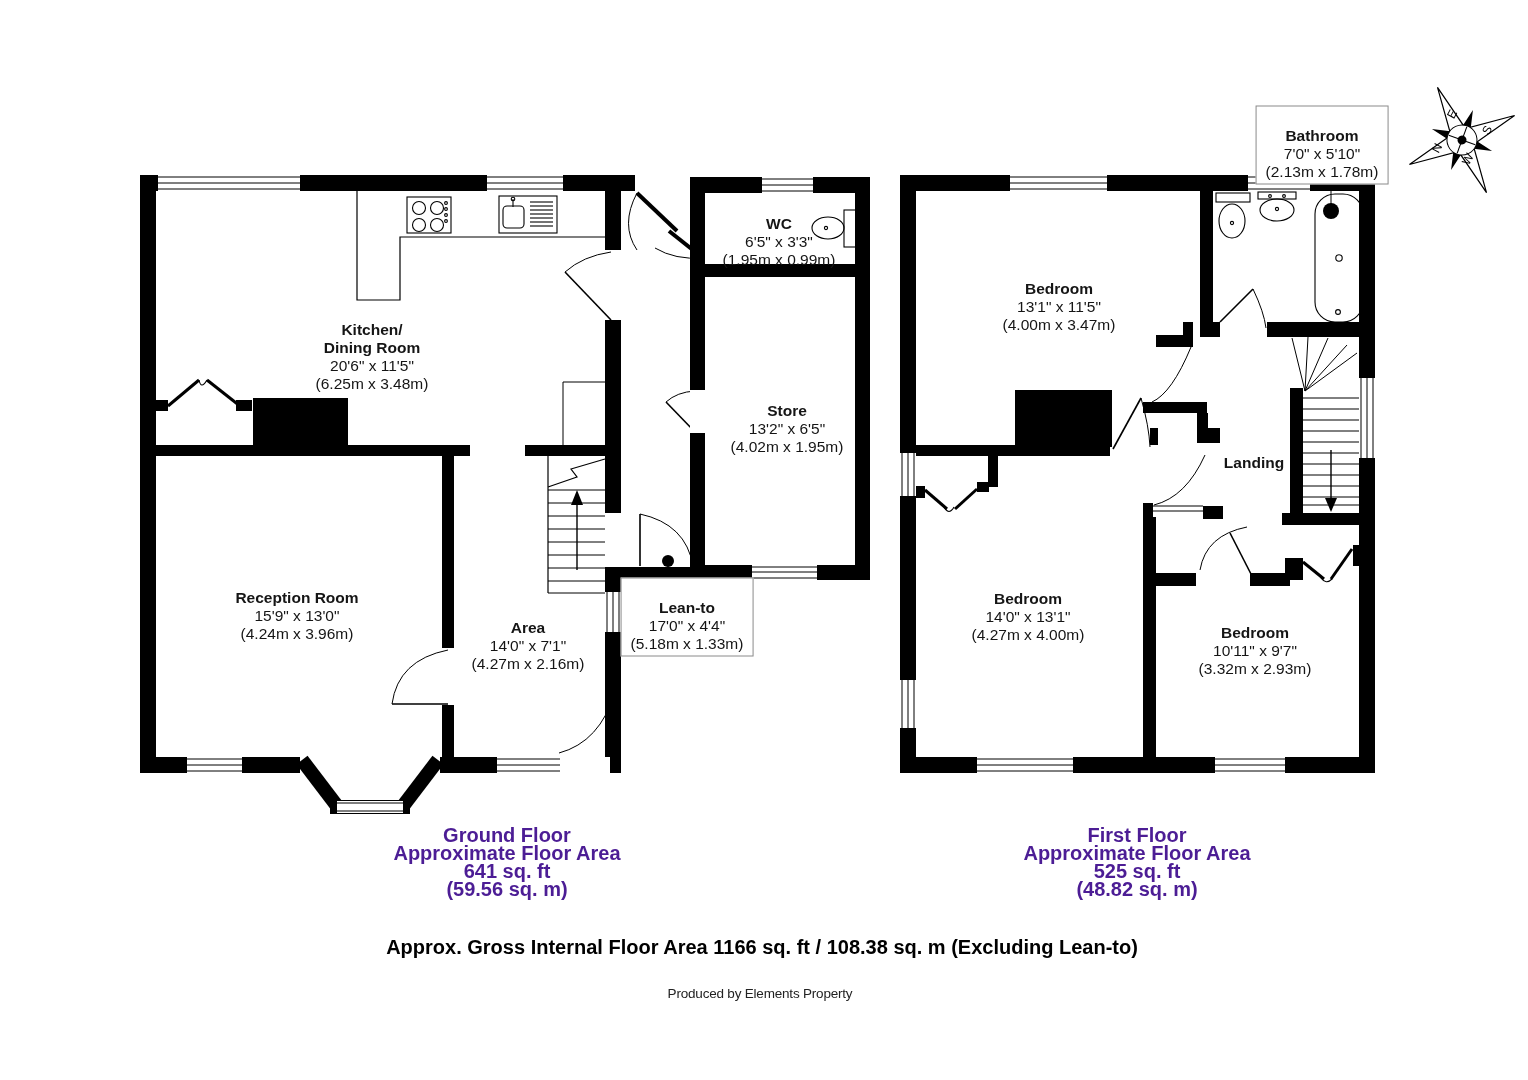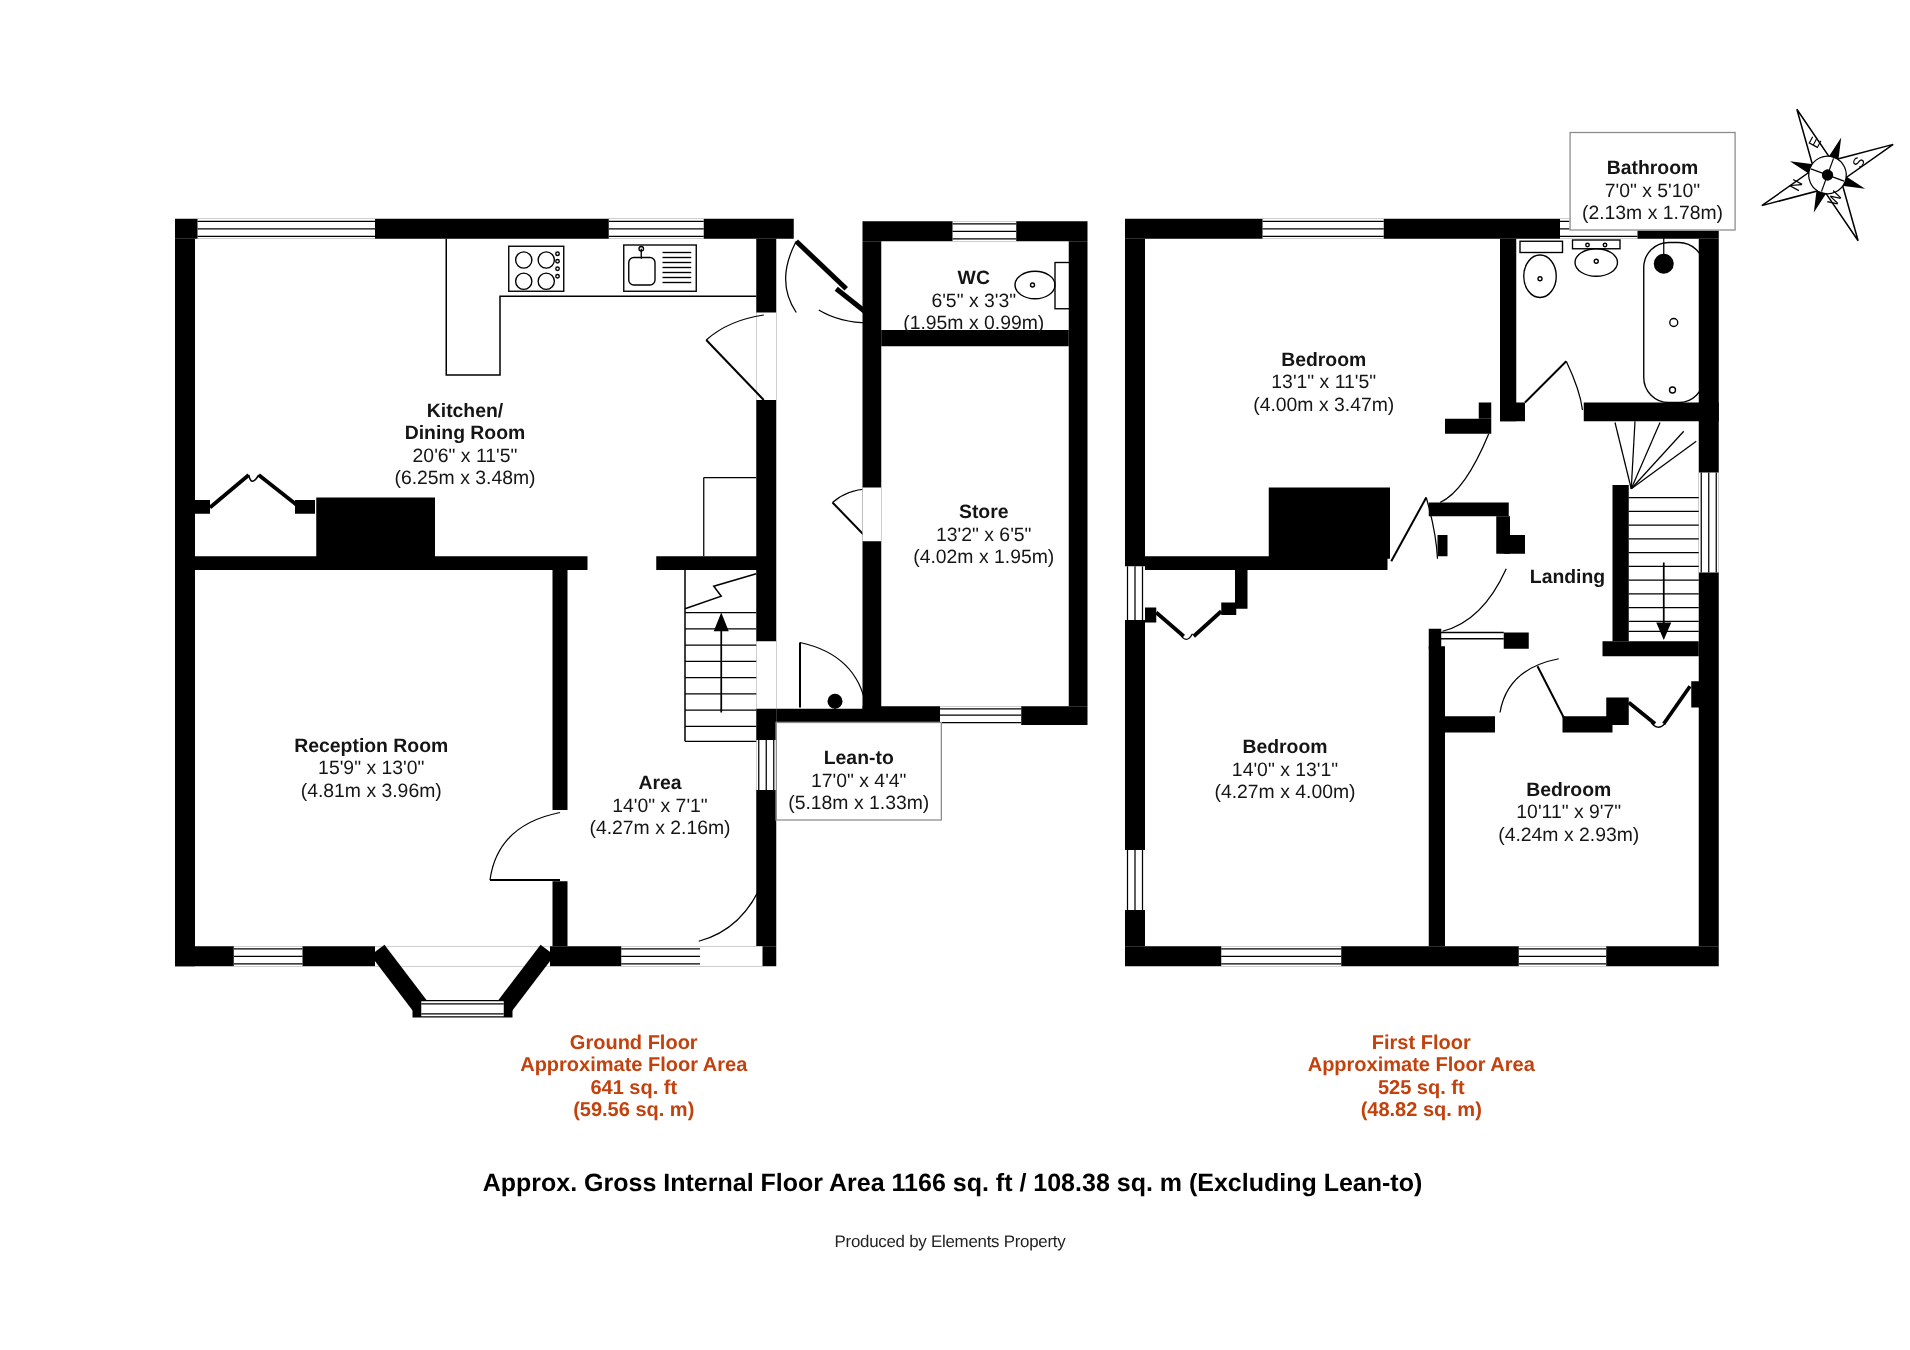--- a/index.html
+++ b/index.html
@@ -329,7 +329,7 @@
   <div class="room-label" style="left:297px;top:606px">
     <span class="rn">Reception Room</span>
     <span class="rd">15'9" x 13'0"</span>
-    <span class="rd">(4.81m x 3.96m)</span>
+    <span class="rd">(4.24m x 3.96m)</span>
   </div>
 
   <div class="room-label" style="left:528px;top:636px">

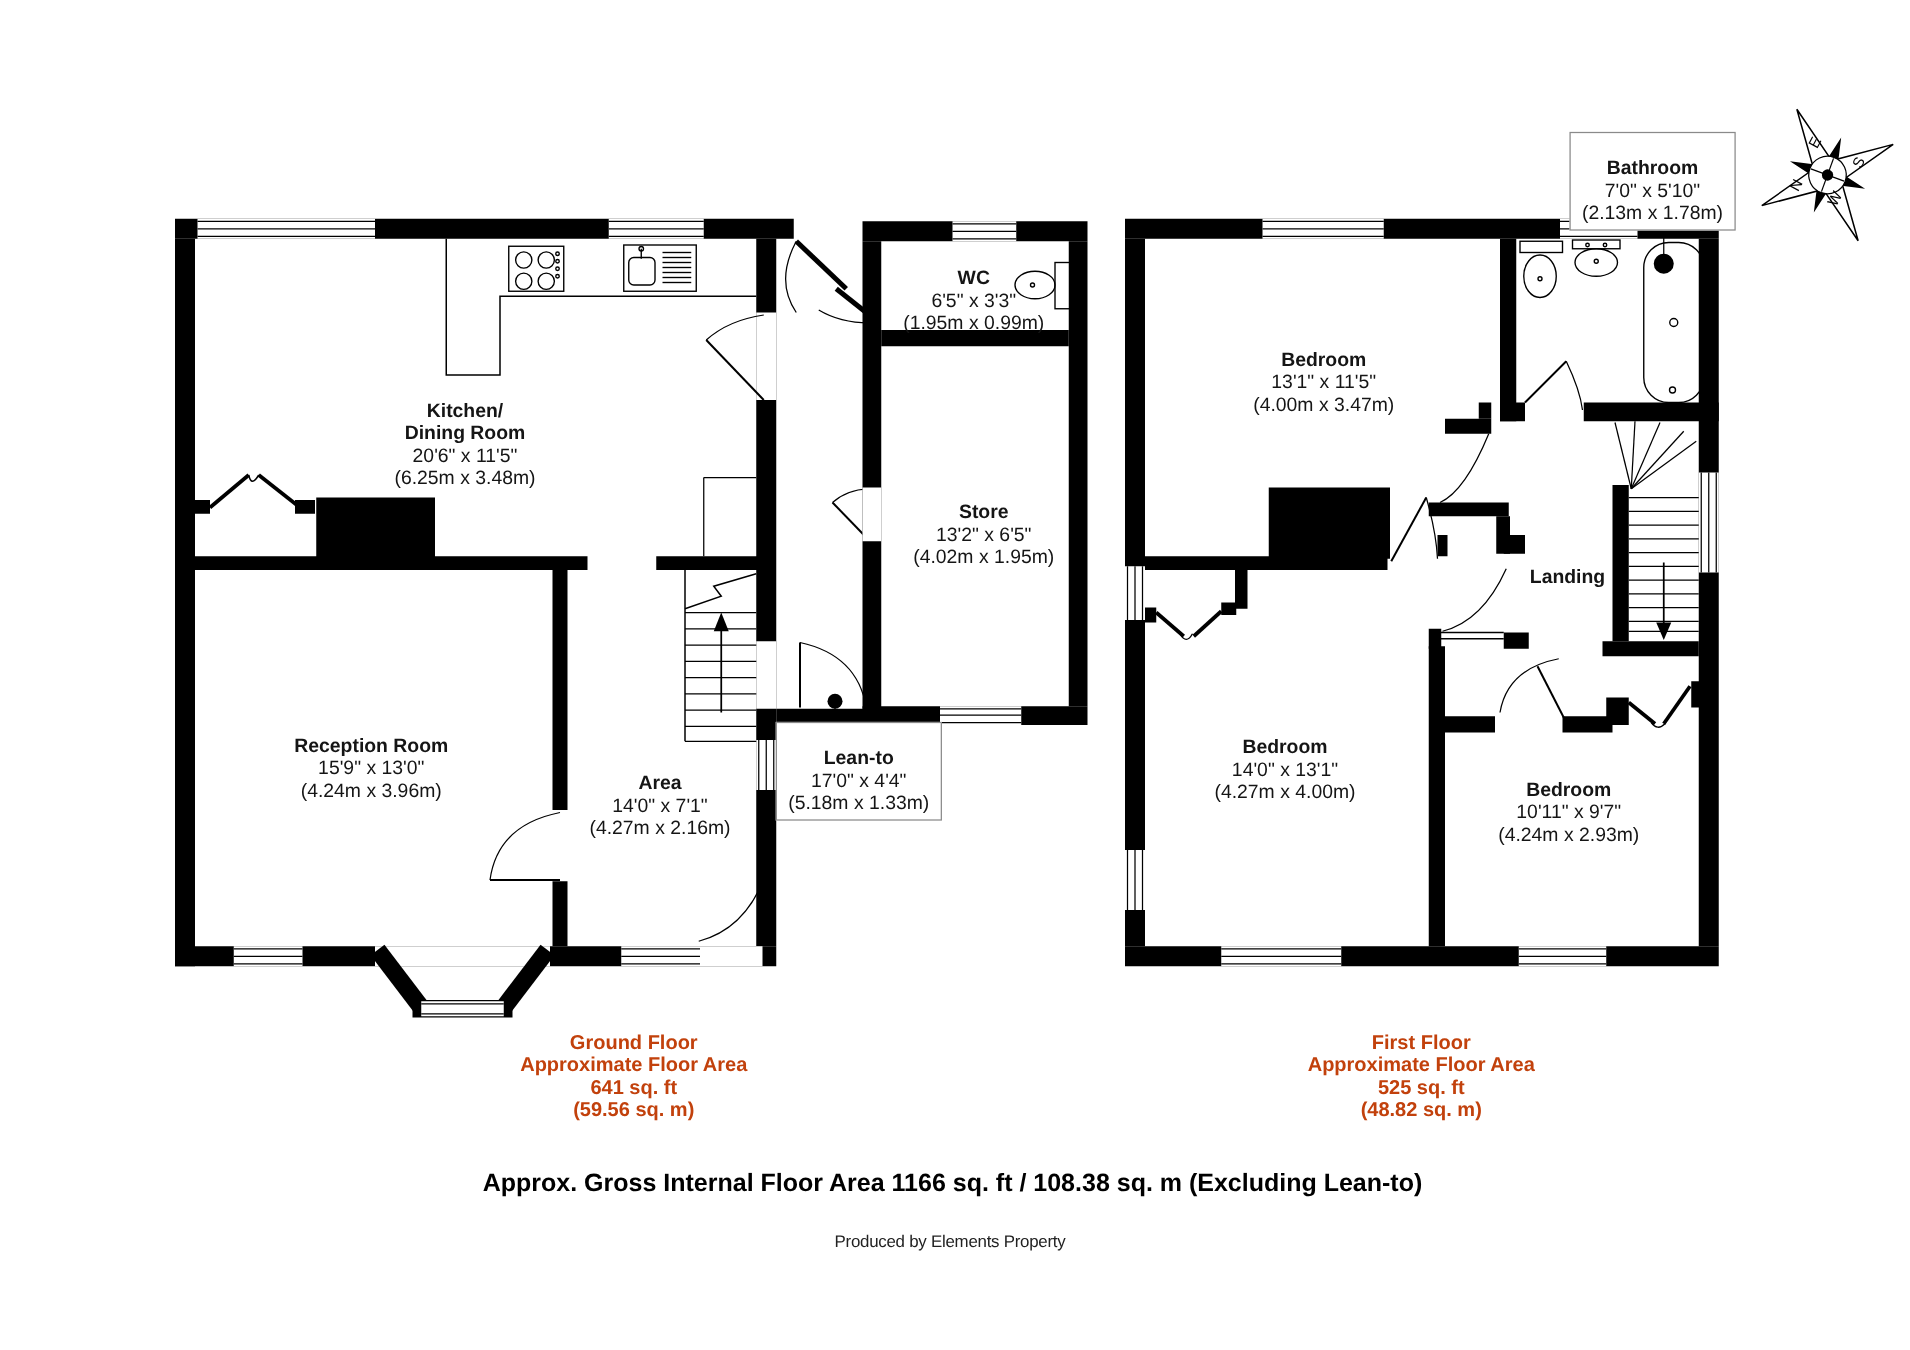--- a/index.html
+++ b/index.html
@@ -377,7 +377,7 @@
   <div class="room-label" style="left:1255px;top:641px">
     <span class="rn">Bedroom</span>
     <span class="rd">10'11" x 9'7"</span>
-    <span class="rd">(4.24m x 2.93m)</span>
+    <span class="rd">(3.32m x 2.93m)</span>
   </div>
 
   <div class="room-label" style="left:1254px;top:453px">

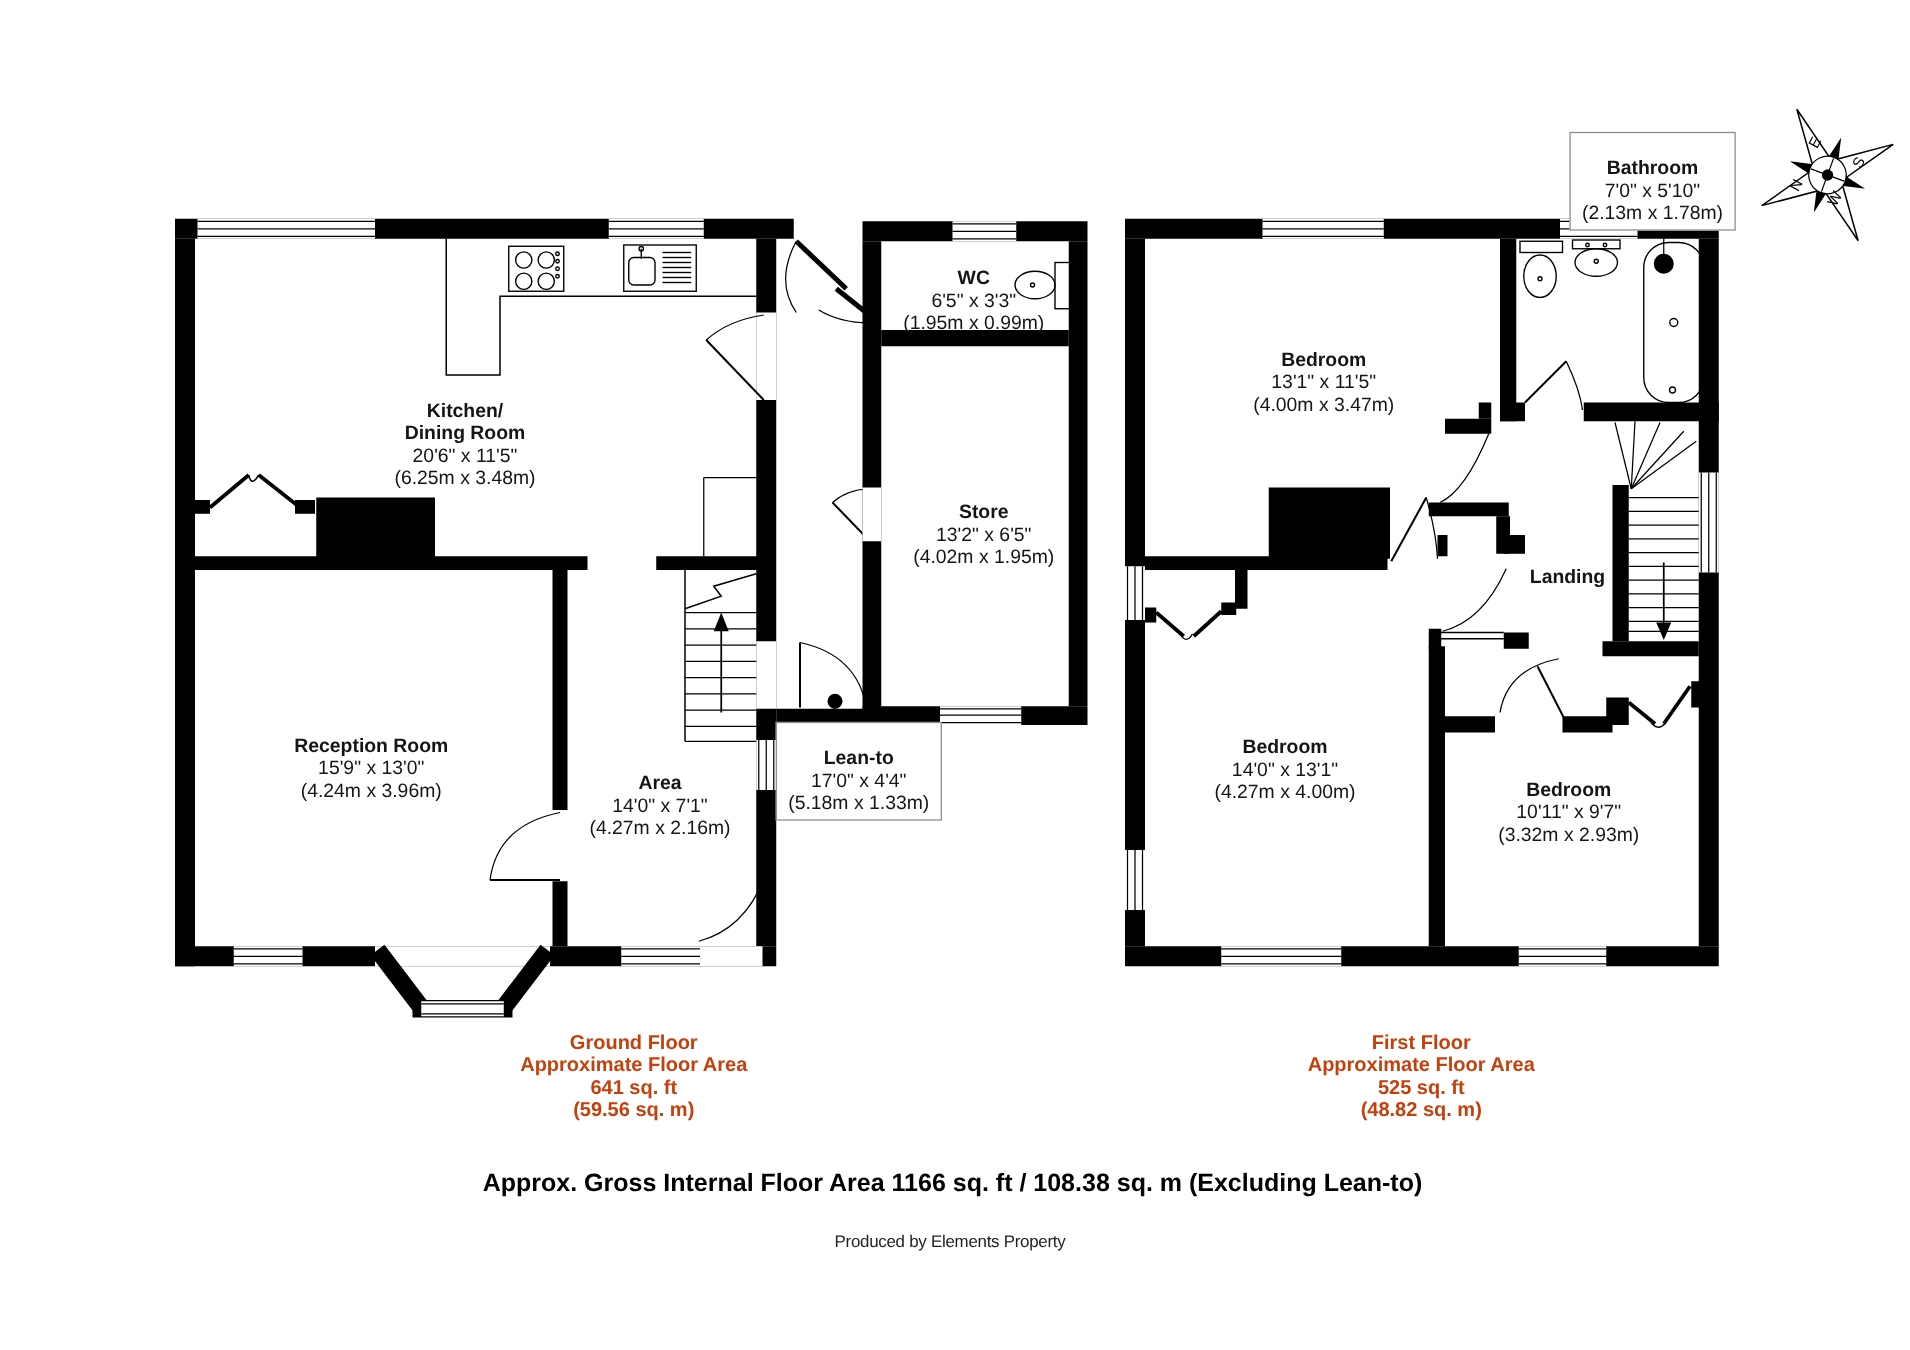--- a/index.html
+++ b/index.html
@@ -12,7 +12,7 @@
   .room-label .rd{display:block;}
   .boxed{border:1.2px solid #8a8a8a;background:#fff;padding:1px 9px 3px 9px;}
   .caption{position:absolute;transform:translate(-50%,-50%);text-align:center;
-           font-size:16px;font-weight:bold;line-height:18px;white-space:nowrap;color:#c2410c;}
+           font-size:20px;font-weight:bold;line-height:18px;white-space:nowrap;color:#4c1d95;}
   .caption span{display:block;}
   .footer-title{position:absolute;transform:translate(-50%,-50%);font-size:20px;font-weight:bold;white-space:nowrap;color:#000000;}
   .footer-sub{position:absolute;transform:translate(-50%,-50%);font-size:13.5px;white-space:nowrap;color:#222;

